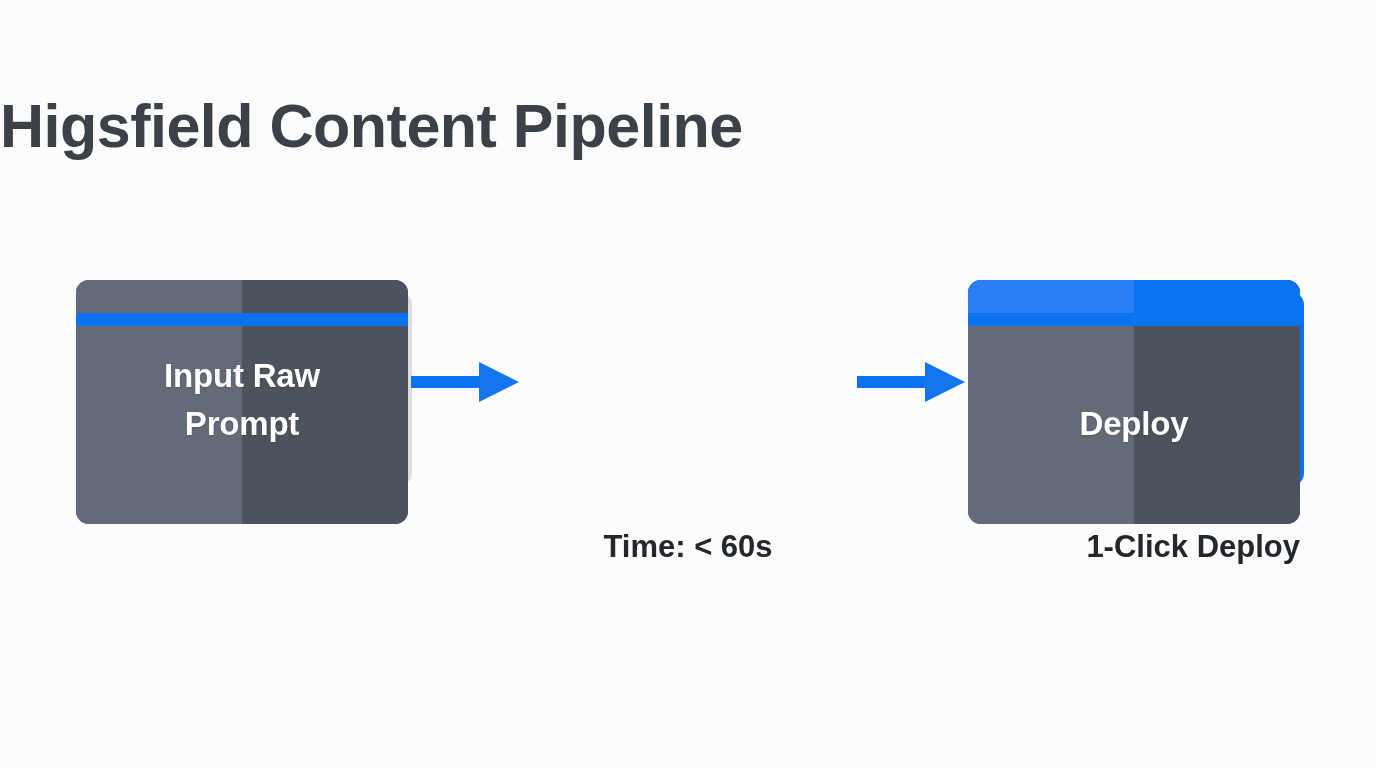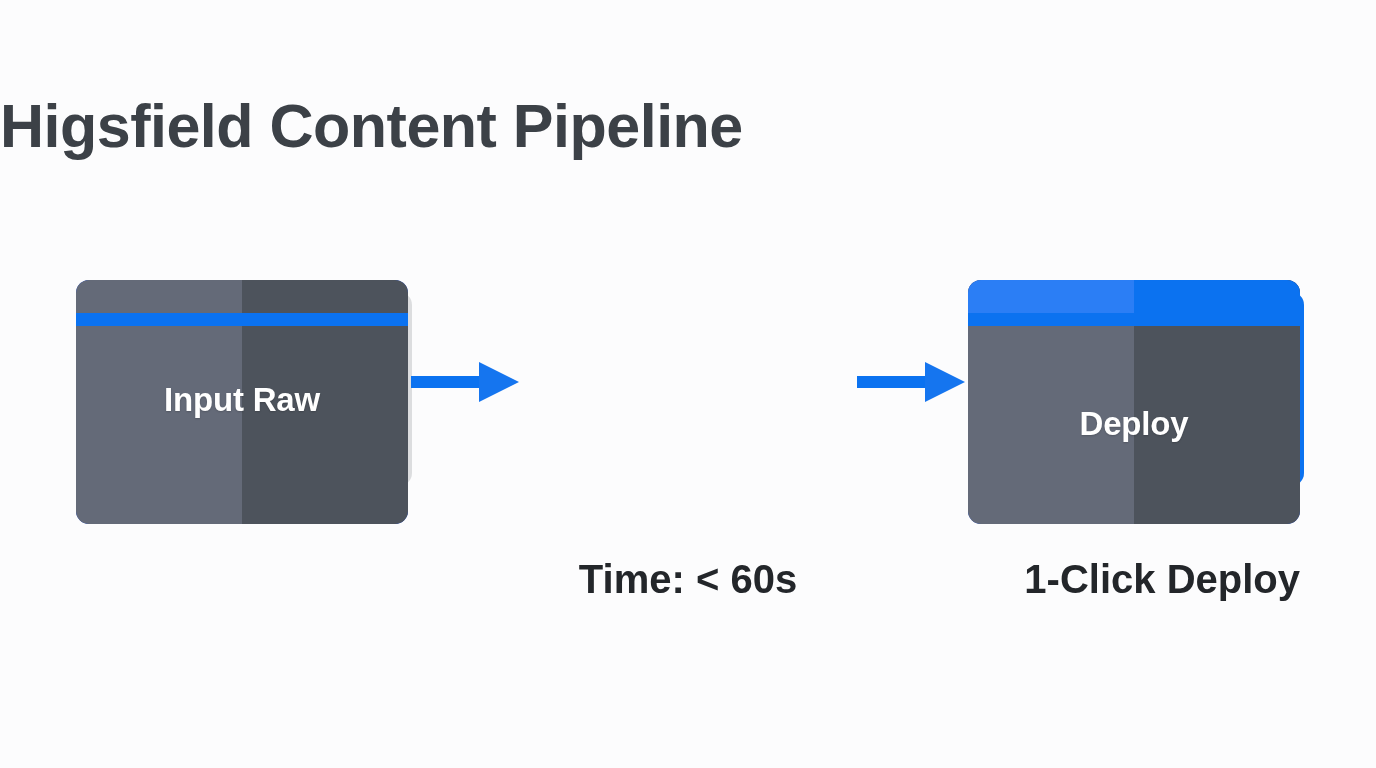--- a/index.html
+++ b/index.html
@@ -189,6 +189,7 @@
       <div class="stage-label">
         <span>
           <span>Input Raw</span><br>
+          <span>Prompt</span>
         </span>
       </div>
     </div>

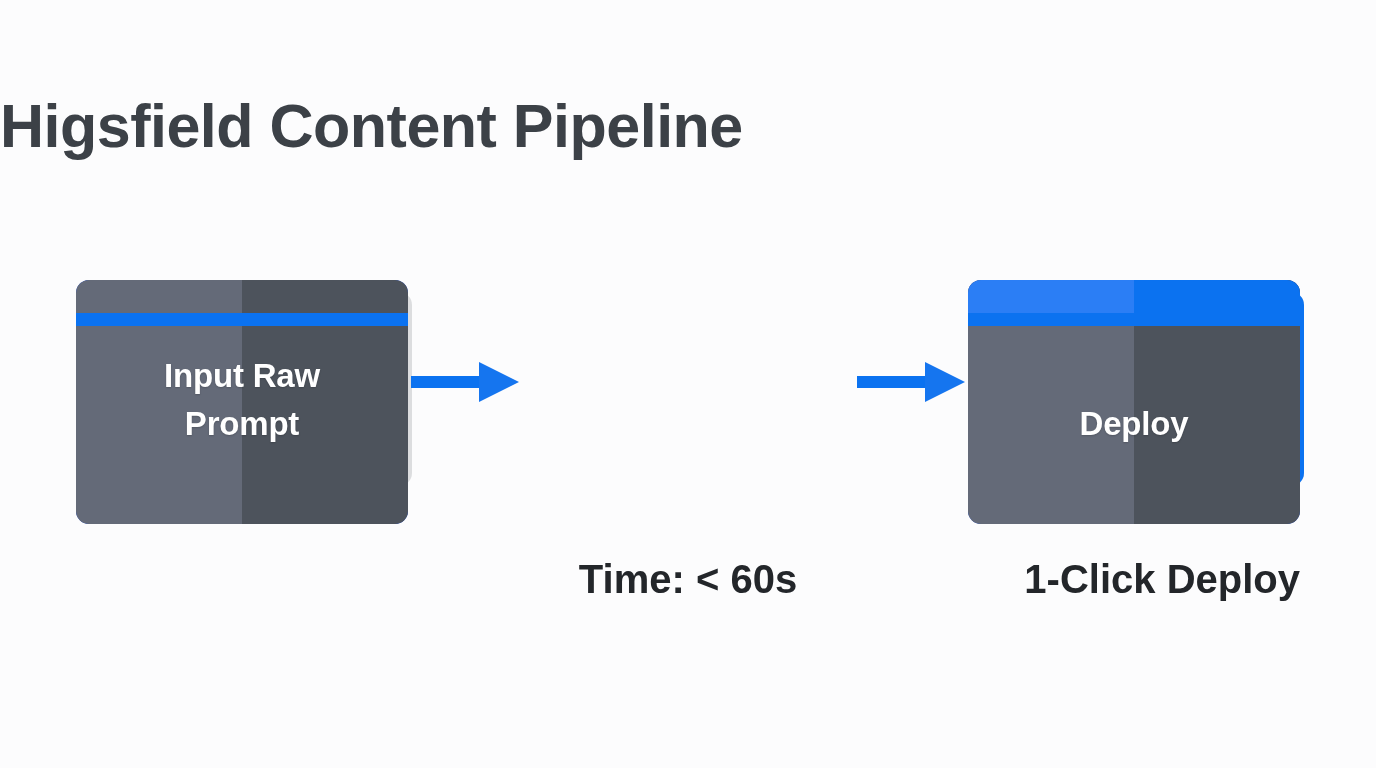--- a/index.html
+++ b/index.html
@@ -161,10 +161,10 @@
   
   .caption {
     position: absolute;
-    top: 556px;
+    top: 524px;
     width: 332px;
     text-align: center;
-    font-size: 40px;
+    font-size: 31px;
     font-weight: bold;
     color: #23262a;
     line-height: 46px;

